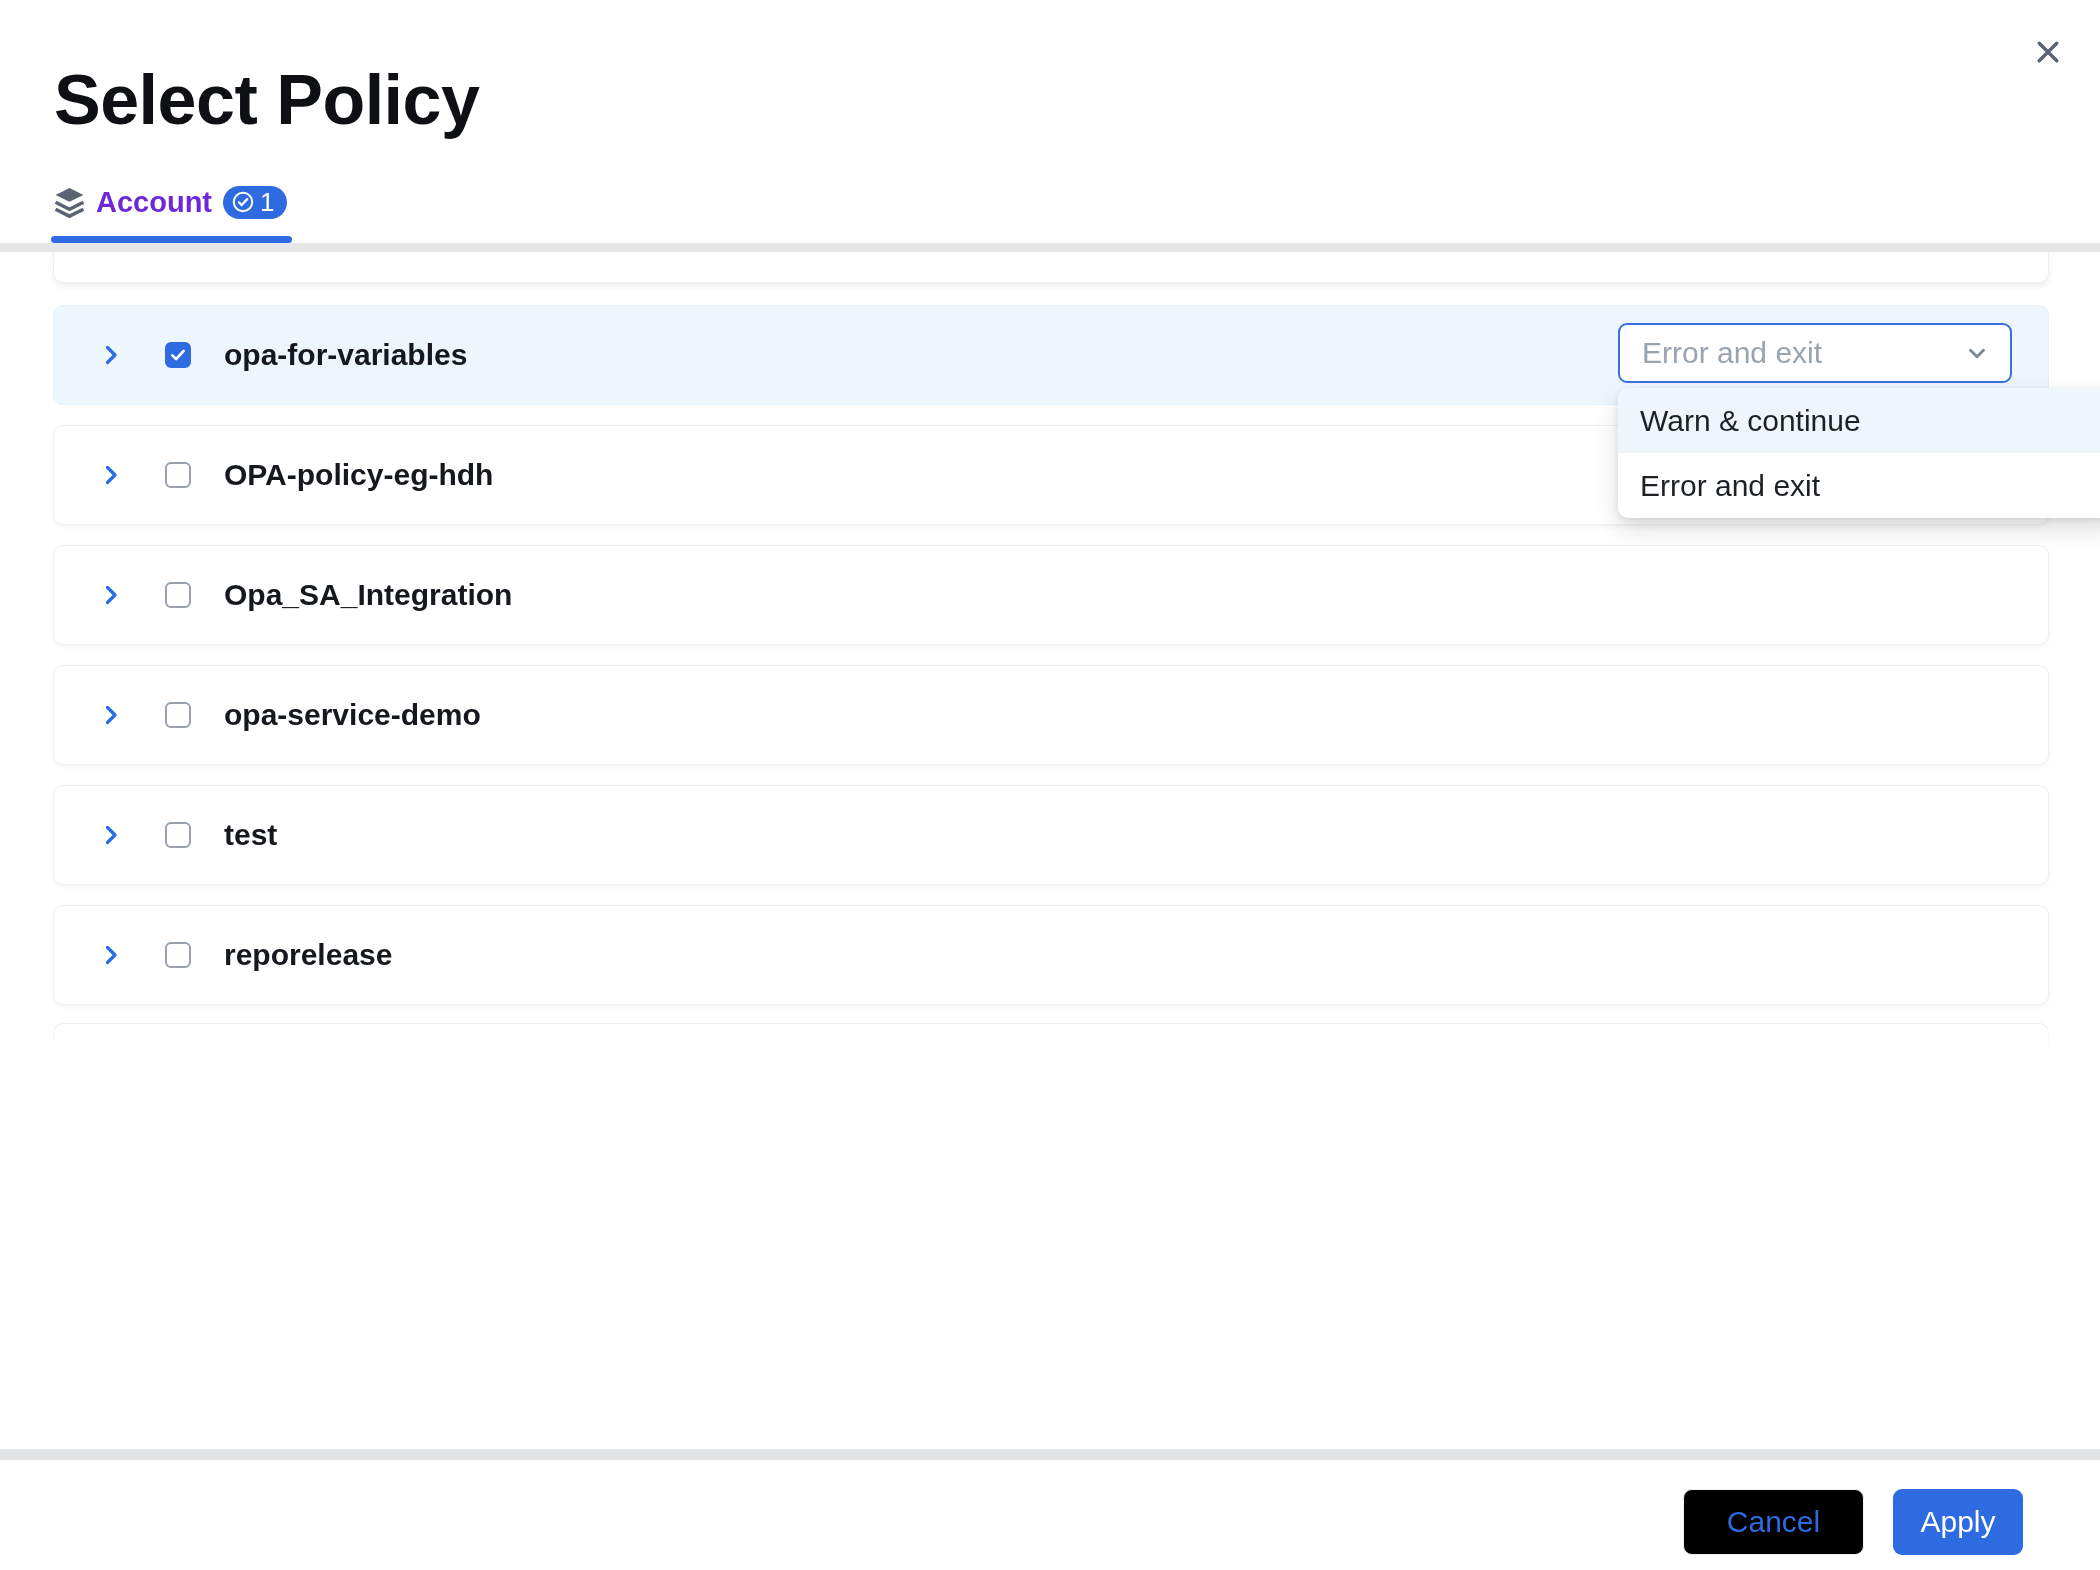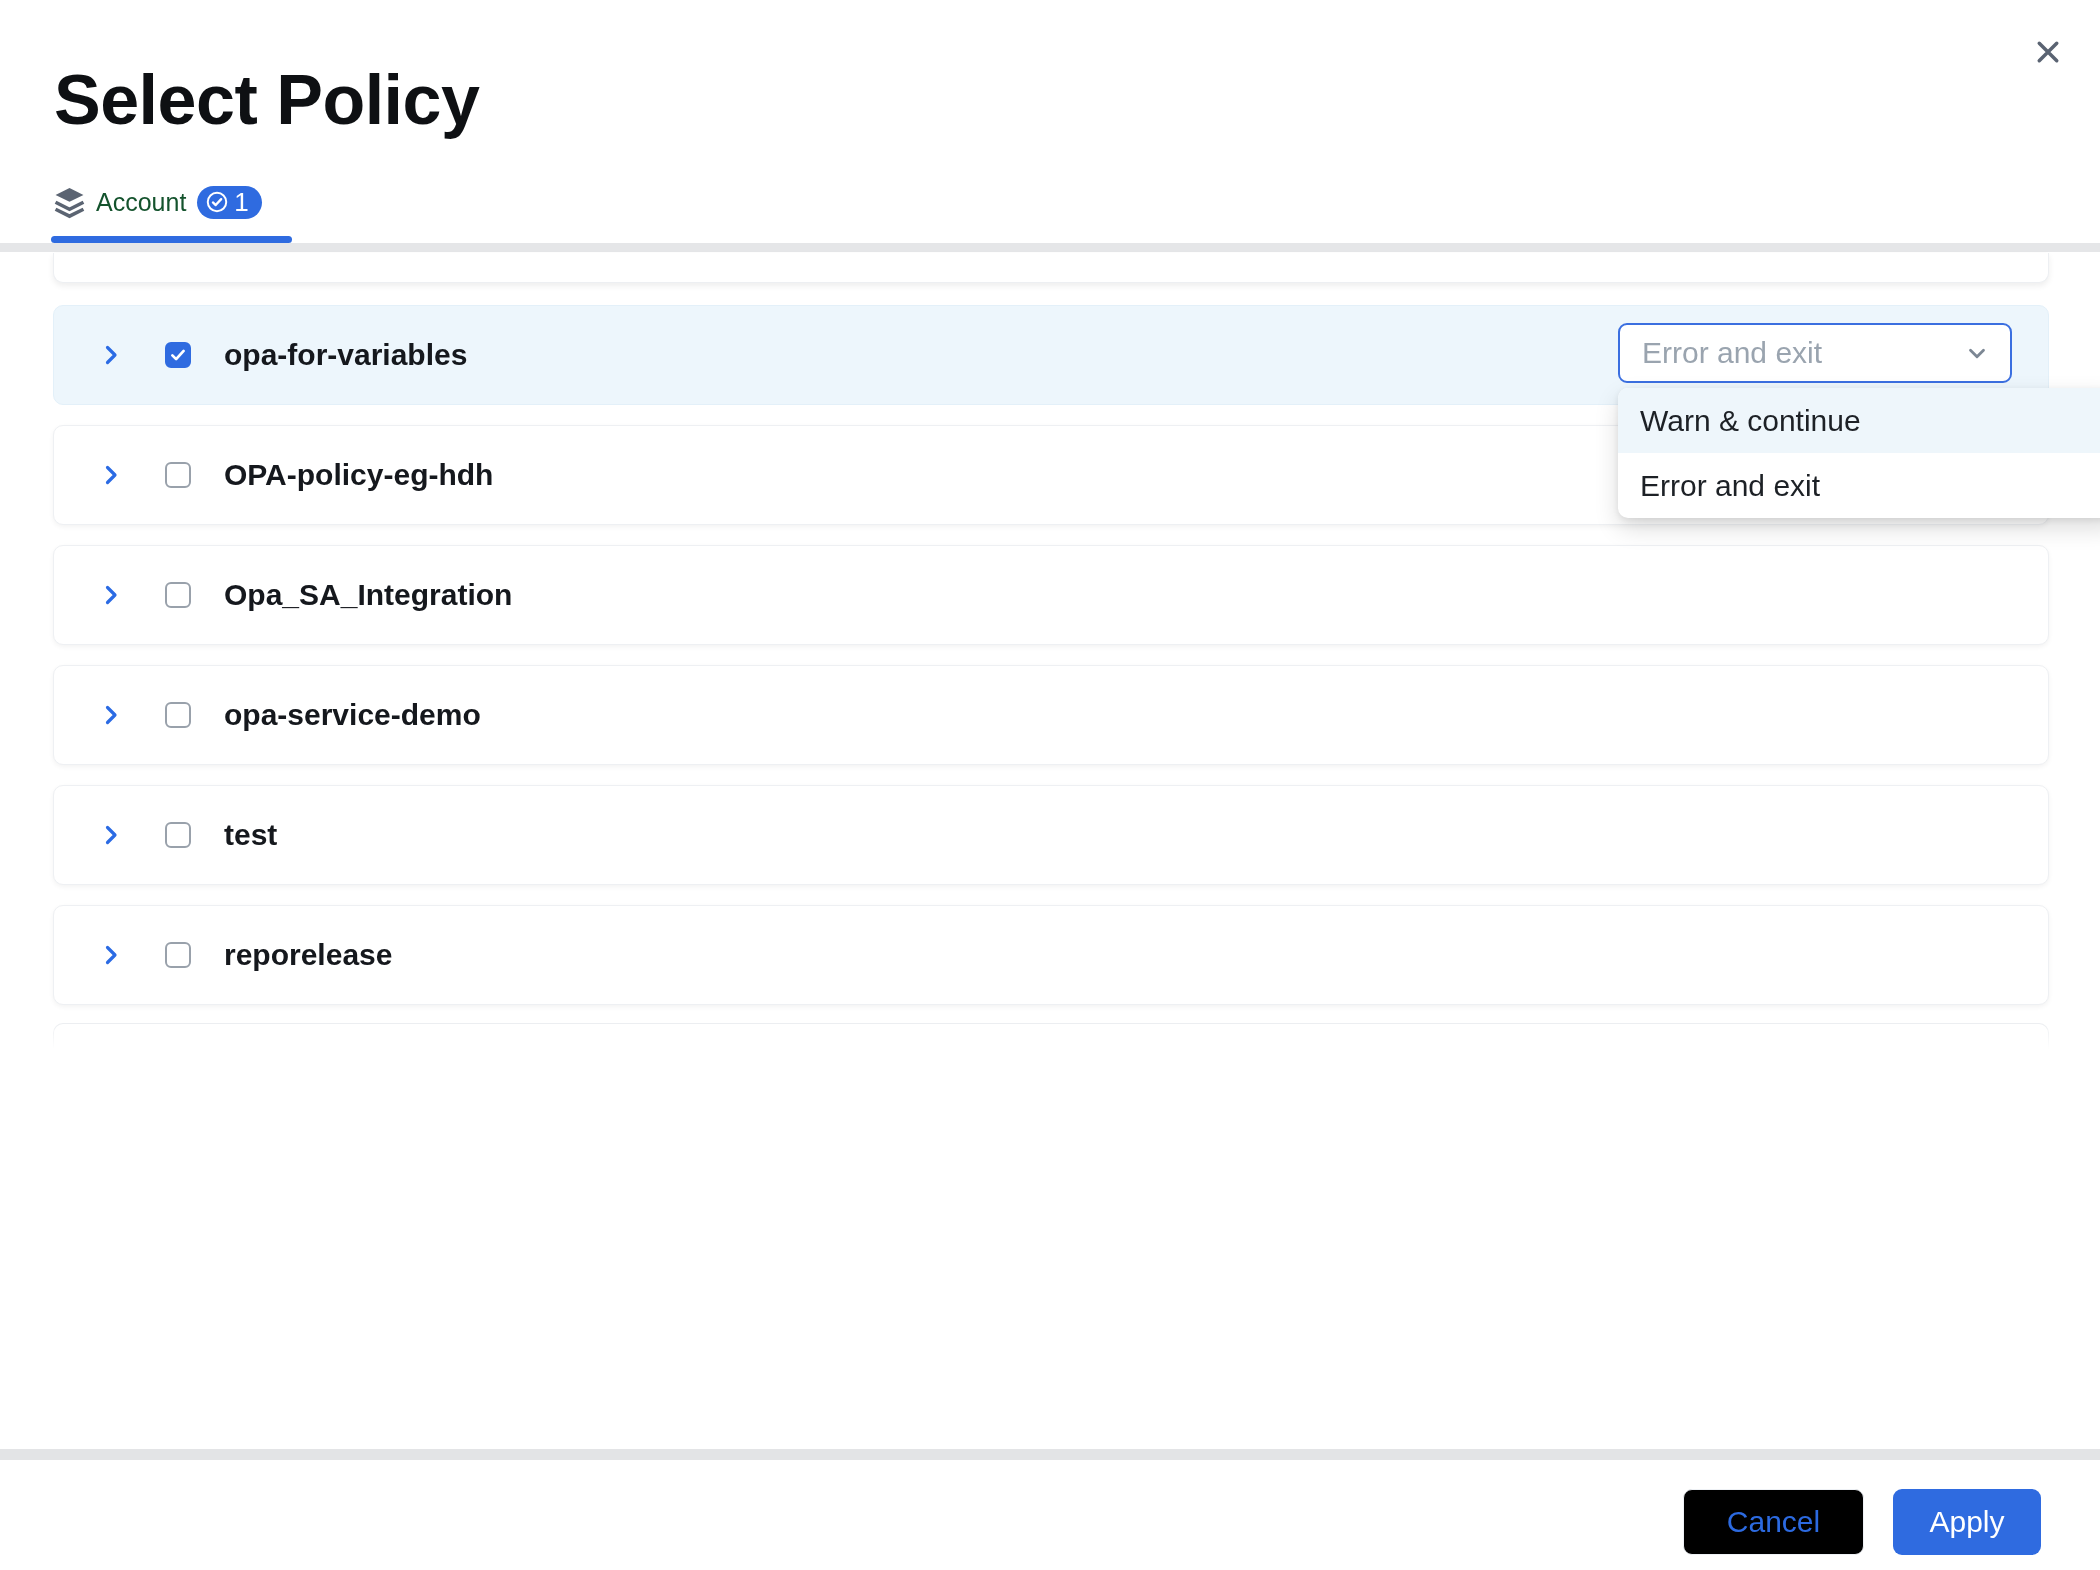--- a/index.html
+++ b/index.html
@@ -22,7 +22,7 @@
     position:absolute;left:54px;top:183px;height:38px;
     display:flex;align-items:center;gap:11px;cursor:pointer;
   }
-  .tab-label{font-size:25px;color:#14532d;font-weight:400;}
+  .tab-label{font-size:29px;color:#6d28d9;font-weight:700;}
   .tab-badge{
     background:#2f6be0;border-radius:17px;height:33px;padding:0 13px 0 9px;
     display:flex;align-items:center;gap:6px;color:#fff;font-size:26px;font-weight:500;

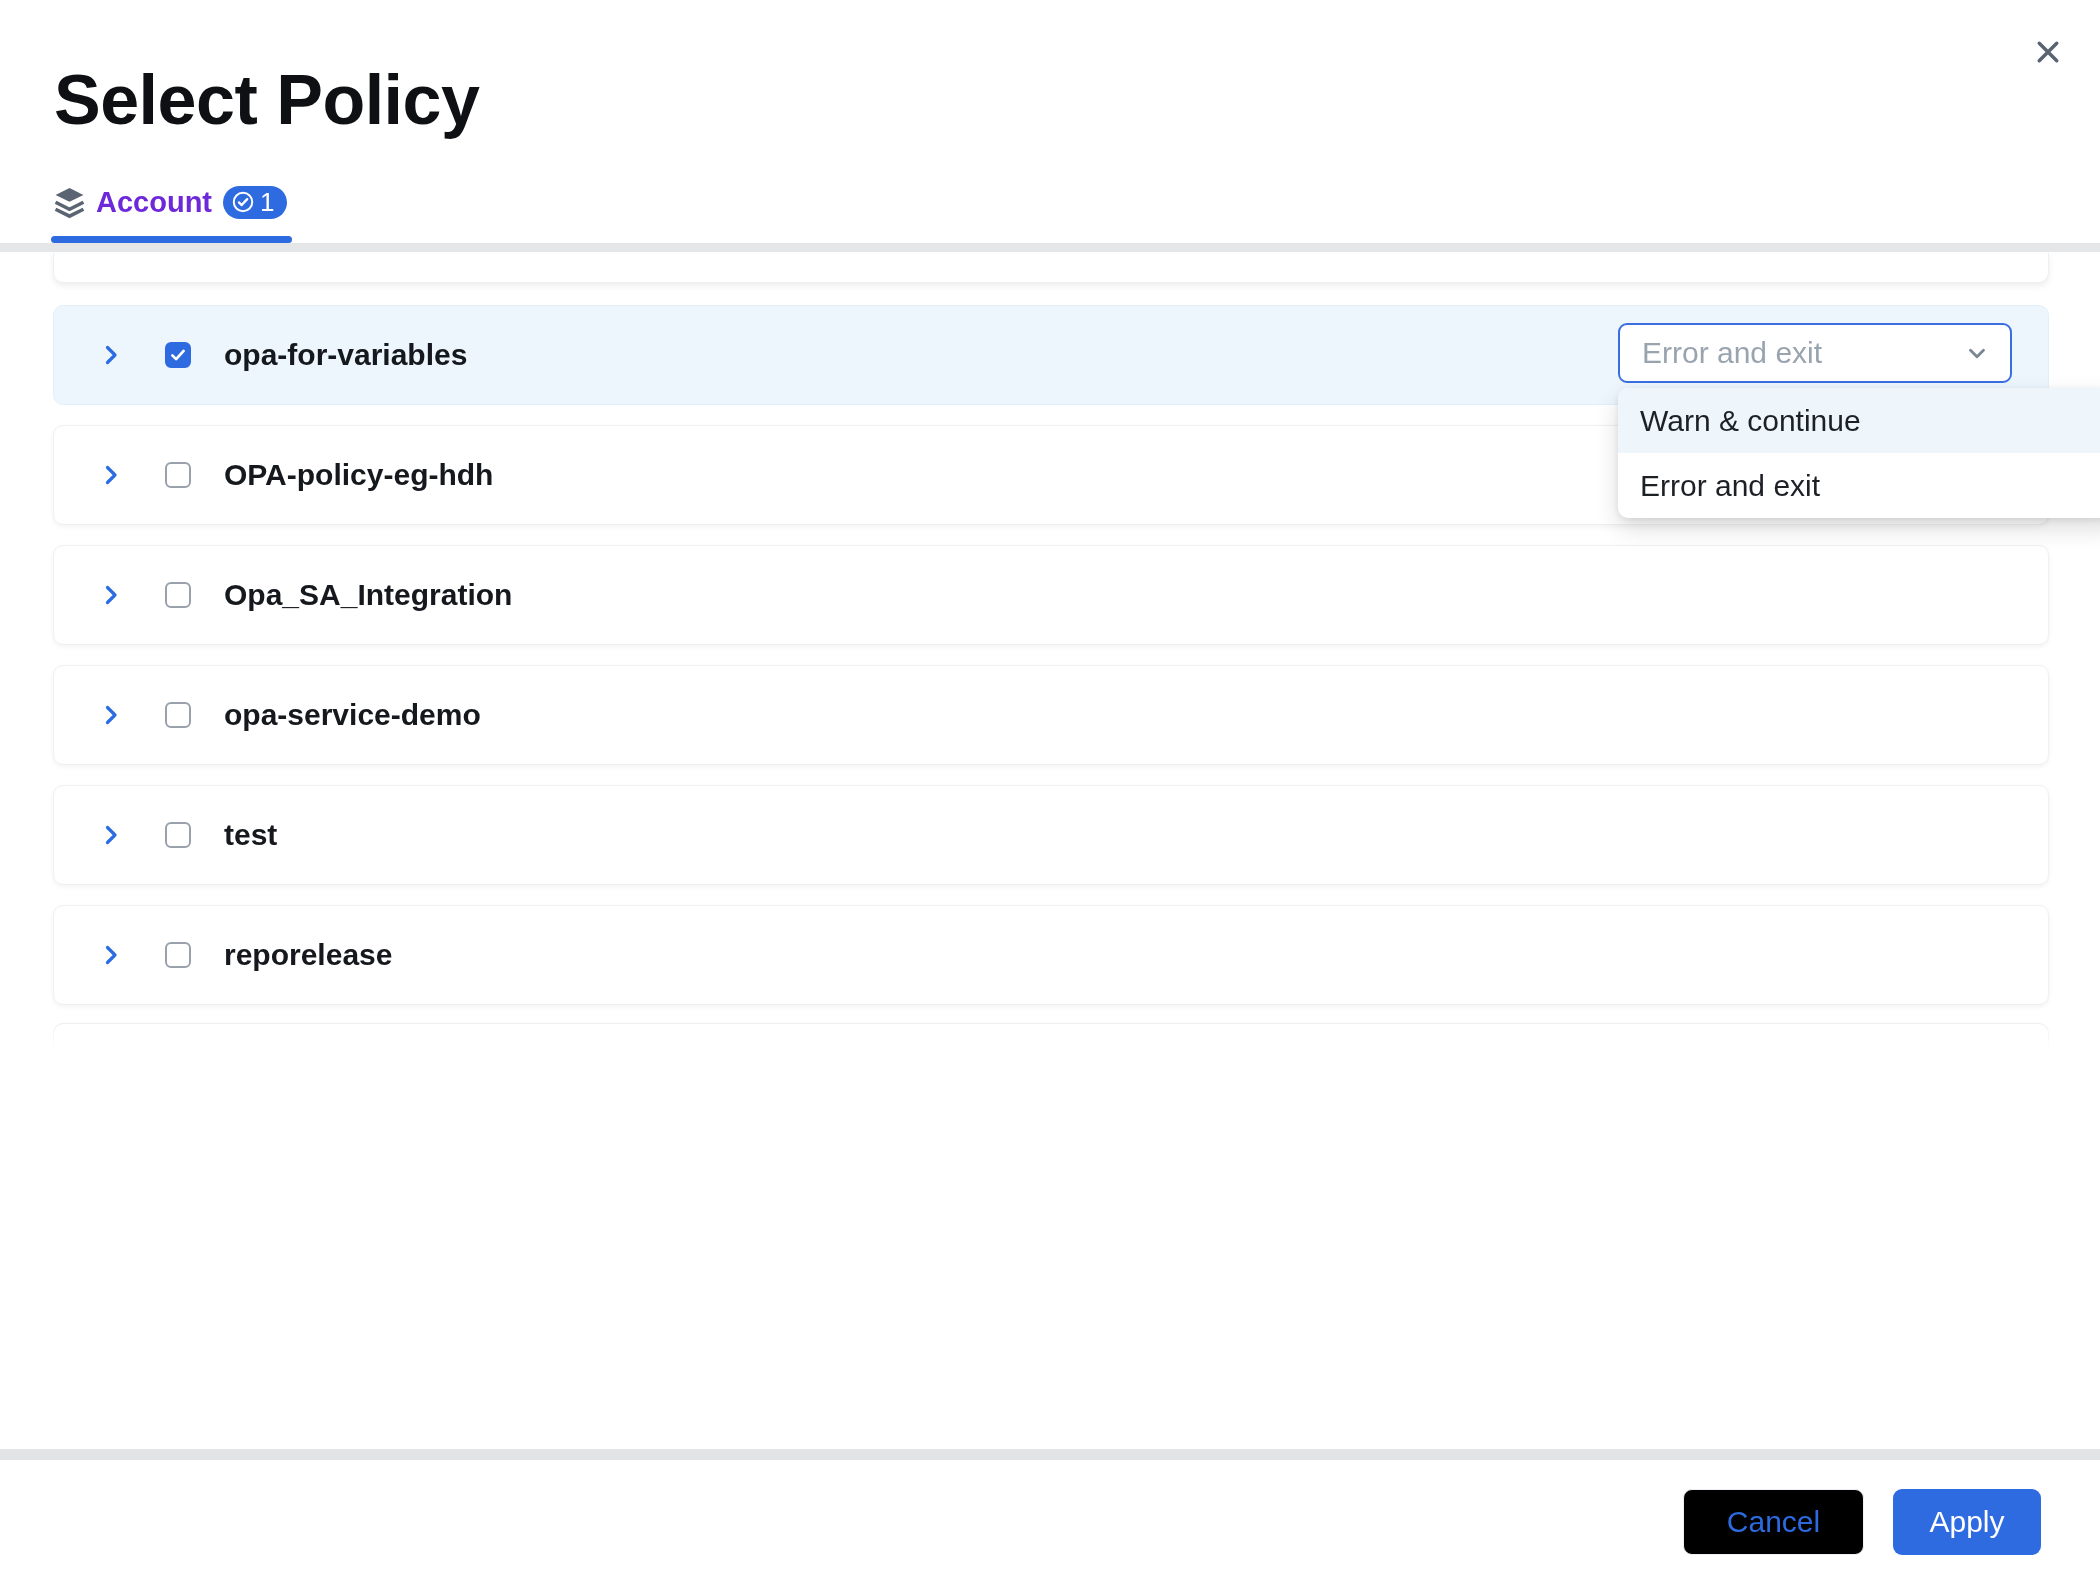--- a/index.html
+++ b/index.html
@@ -94,7 +94,7 @@
     font-family:"Liberation Sans", sans-serif;
   }
   .btn-cancel{left:1683px;width:181px;background:#000000;border:1px solid #eef1f5;color:#2c6ae0;}
-  .btn-apply{left:1893px;width:148px;background:#2f6be0;border:none;color:#ffffff;}
+  .btn-apply{left:1893px;width:130px;background:#2f6be0;border:none;color:#ffffff;}
 </style>
 </head>
 <body>

